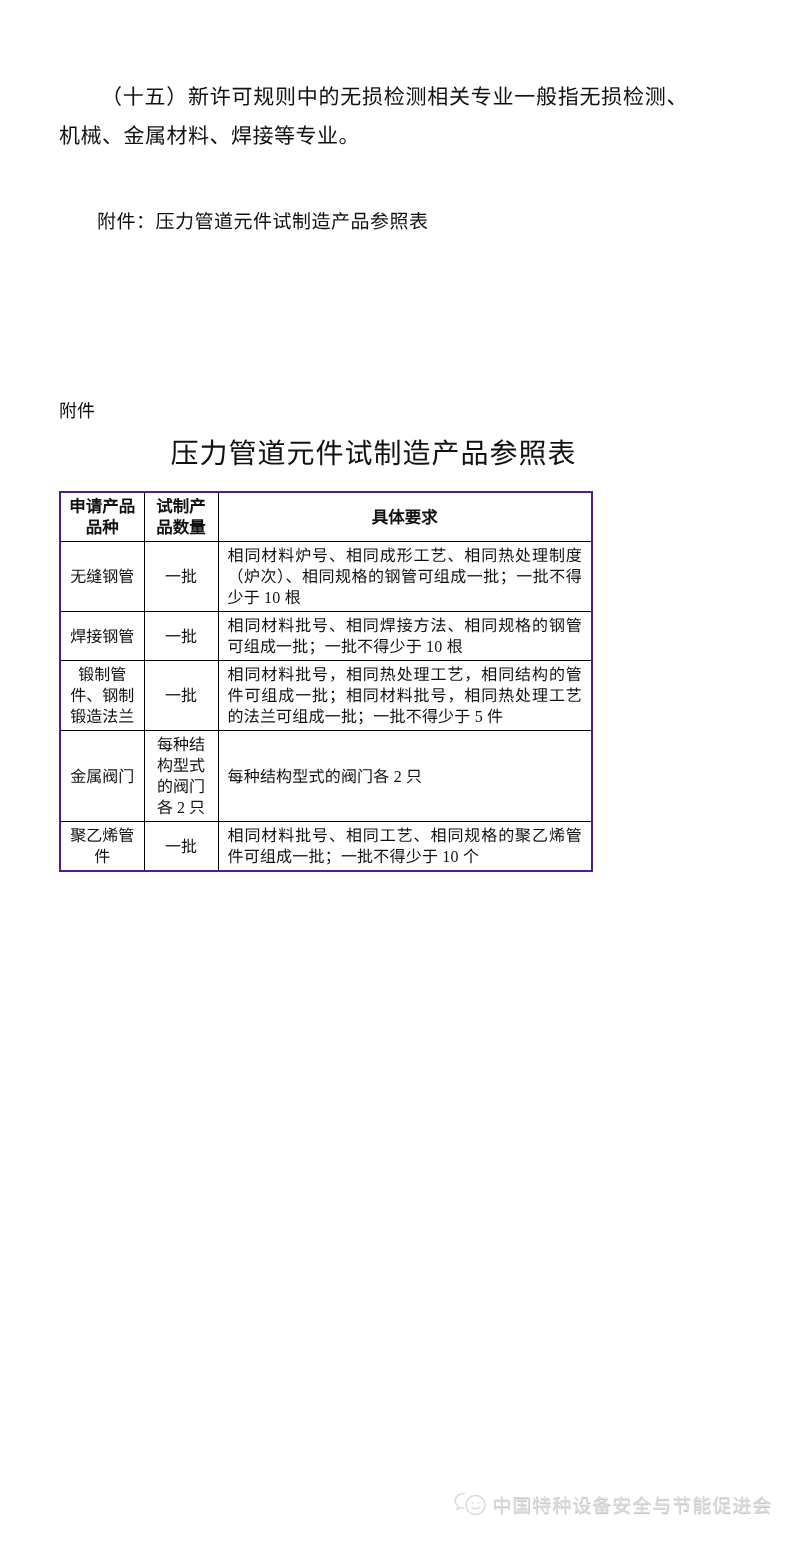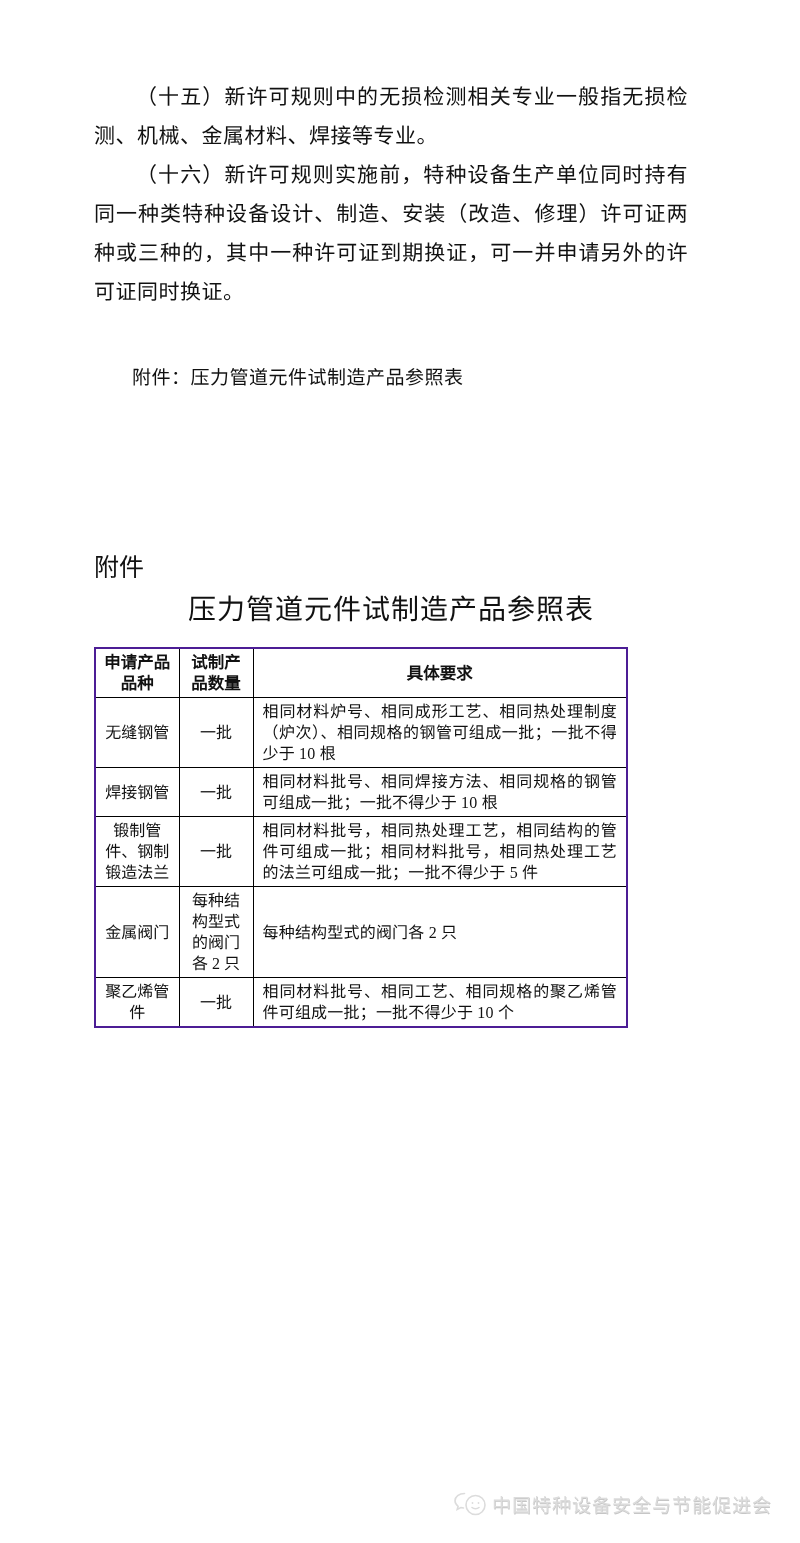--- a/index.html
+++ b/index.html
@@ -14,7 +14,7 @@
     overflow: hidden;
   }
   .content {
-    padding: 78px 112px 0 94px;
+    padding: 78px 112px 0 59px;
   }
   .para {
     margin: 0;

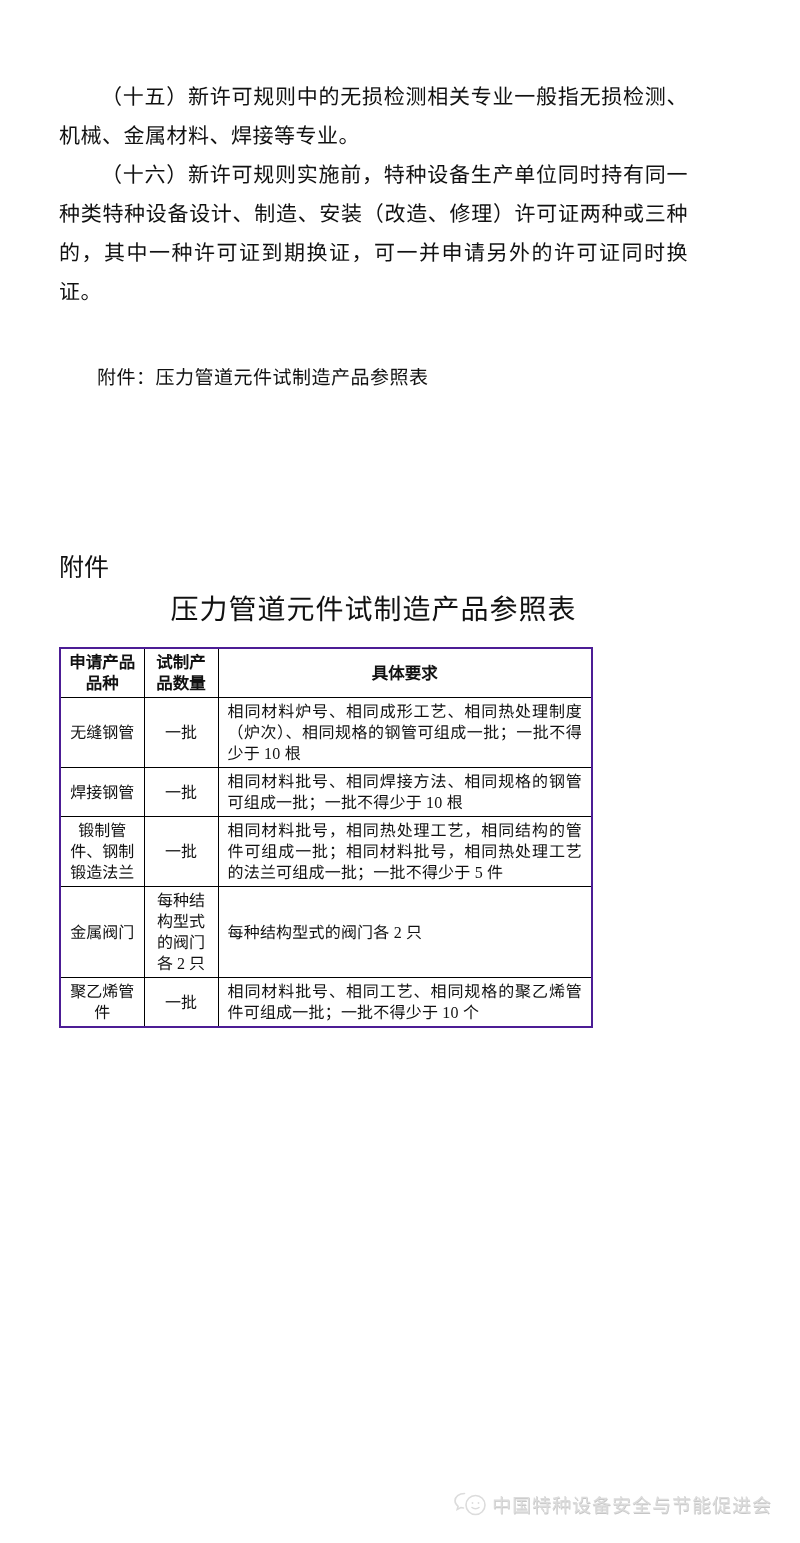--- a/index.html
+++ b/index.html
@@ -103,7 +103,6 @@
   <div class="content">
 
     <p class="para">（十五）新许可规则中的无损检测相关专业一般指无损检测、机械、金属材料、焊接等专业。</p>
-    <p class="para">（十六）新许可规则实施前，特种设备生产单位同时持有同一种类特种设备设计、制造、安装（改造、修理）许可证两种或三种的，其中一种许可证到期换证，可一并申请另外的许可证同时换证。</p>
 
     <p class="attachment-ref">附件：压力管道元件试制造产品参照表</p>
 

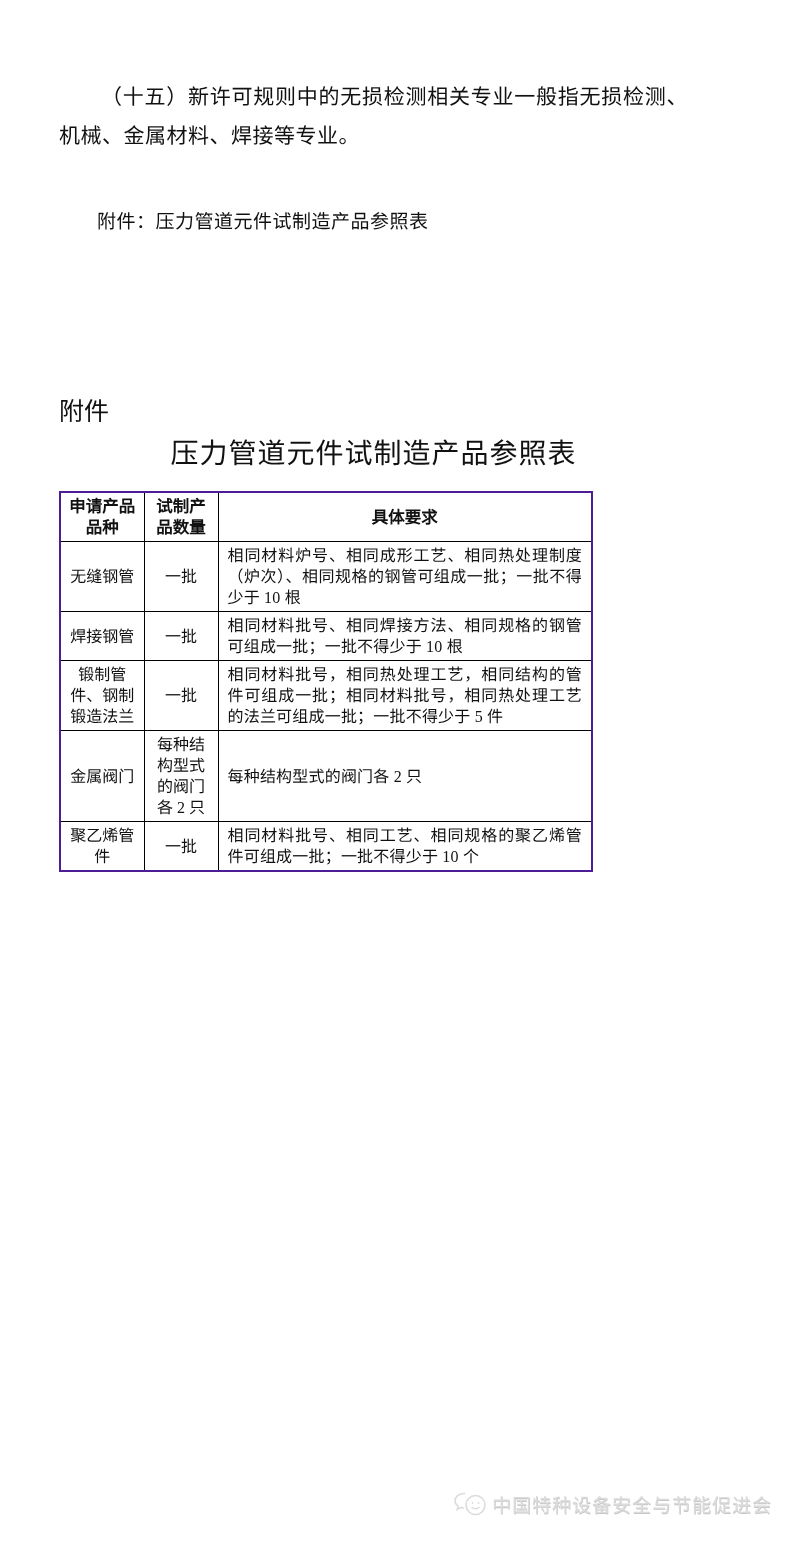--- a/index.html
+++ b/index.html
@@ -34,7 +34,7 @@
   .attachment-label {
     margin: 158px 0 0 0;
     font-family: "Liberation Sans", "DejaVu Sans", sans-serif;
-    font-size: 25px;
+    font-size: 18px;
     line-height: 24px;
     font-weight: 400;
   }

